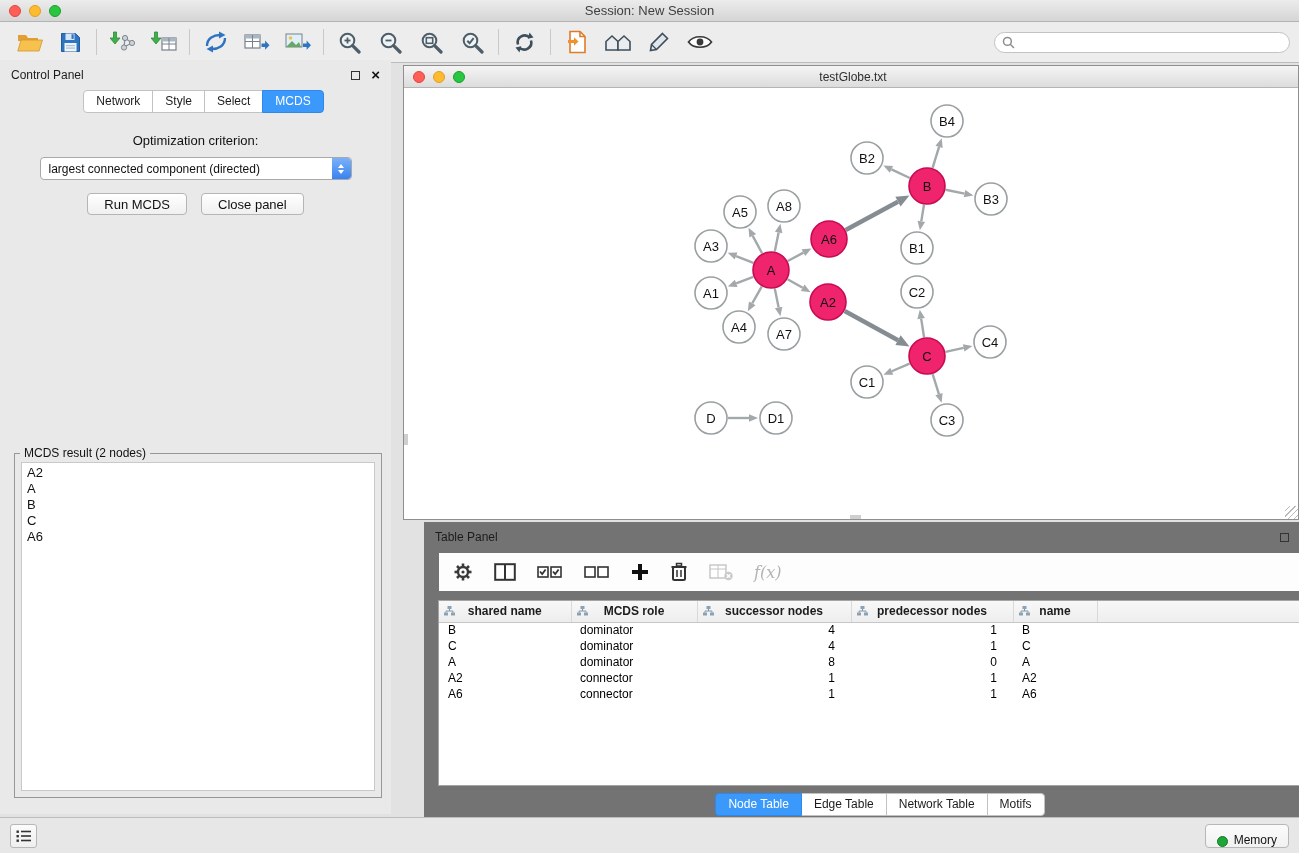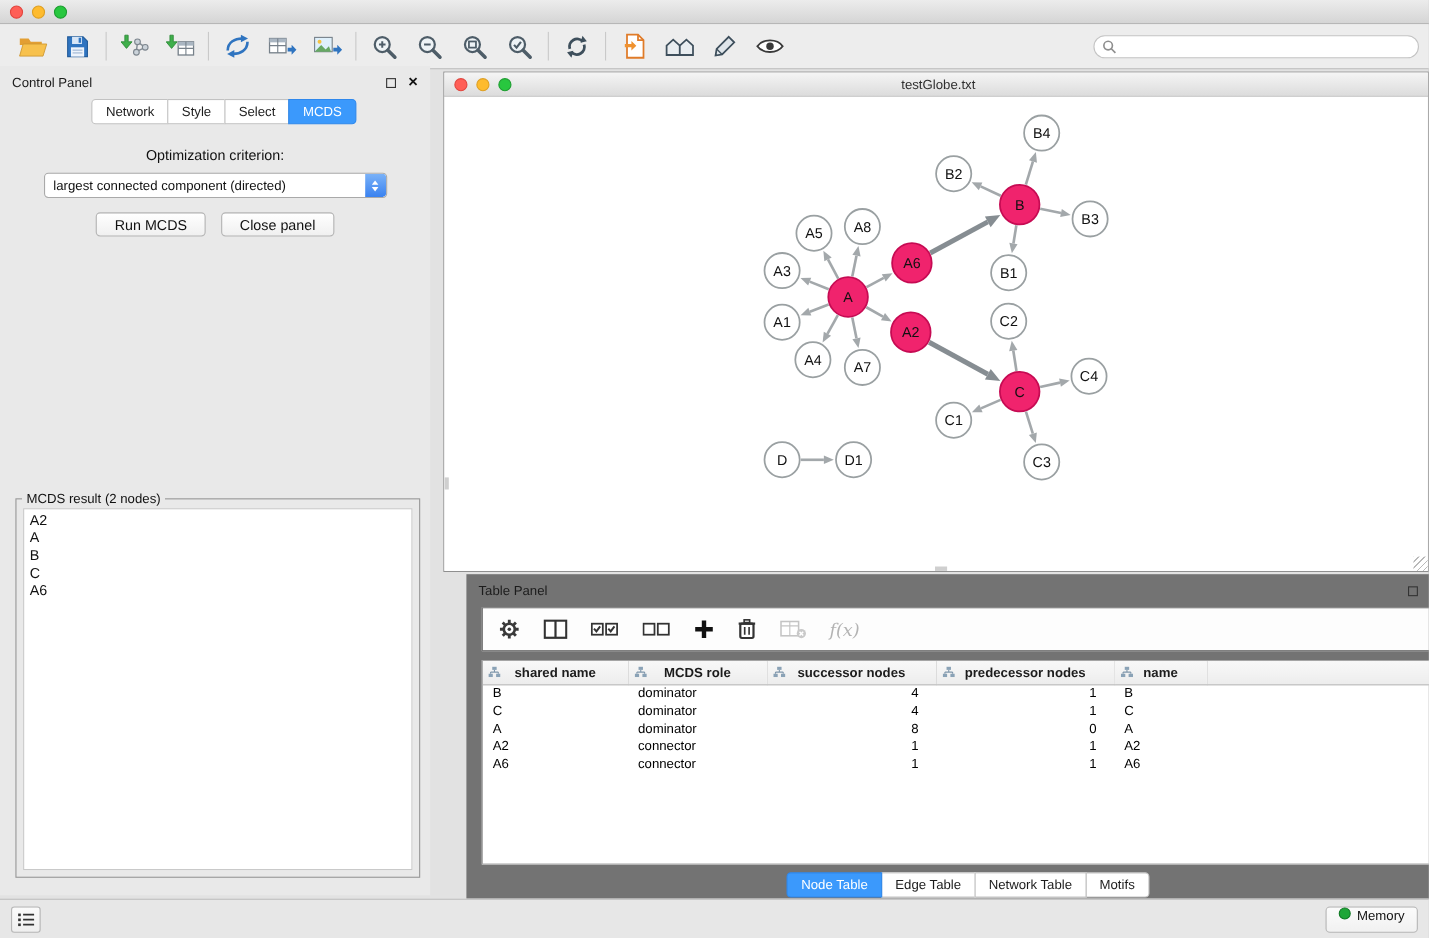--- a/index.html
+++ b/index.html
@@ -88,6 +88,7 @@
       <span class="tl yellow"></span>
       <span class="tl green"></span>
     </div>
+    <div class="win-title">Session: New Session</div>
   </div>
 
   <div class="toolbar">

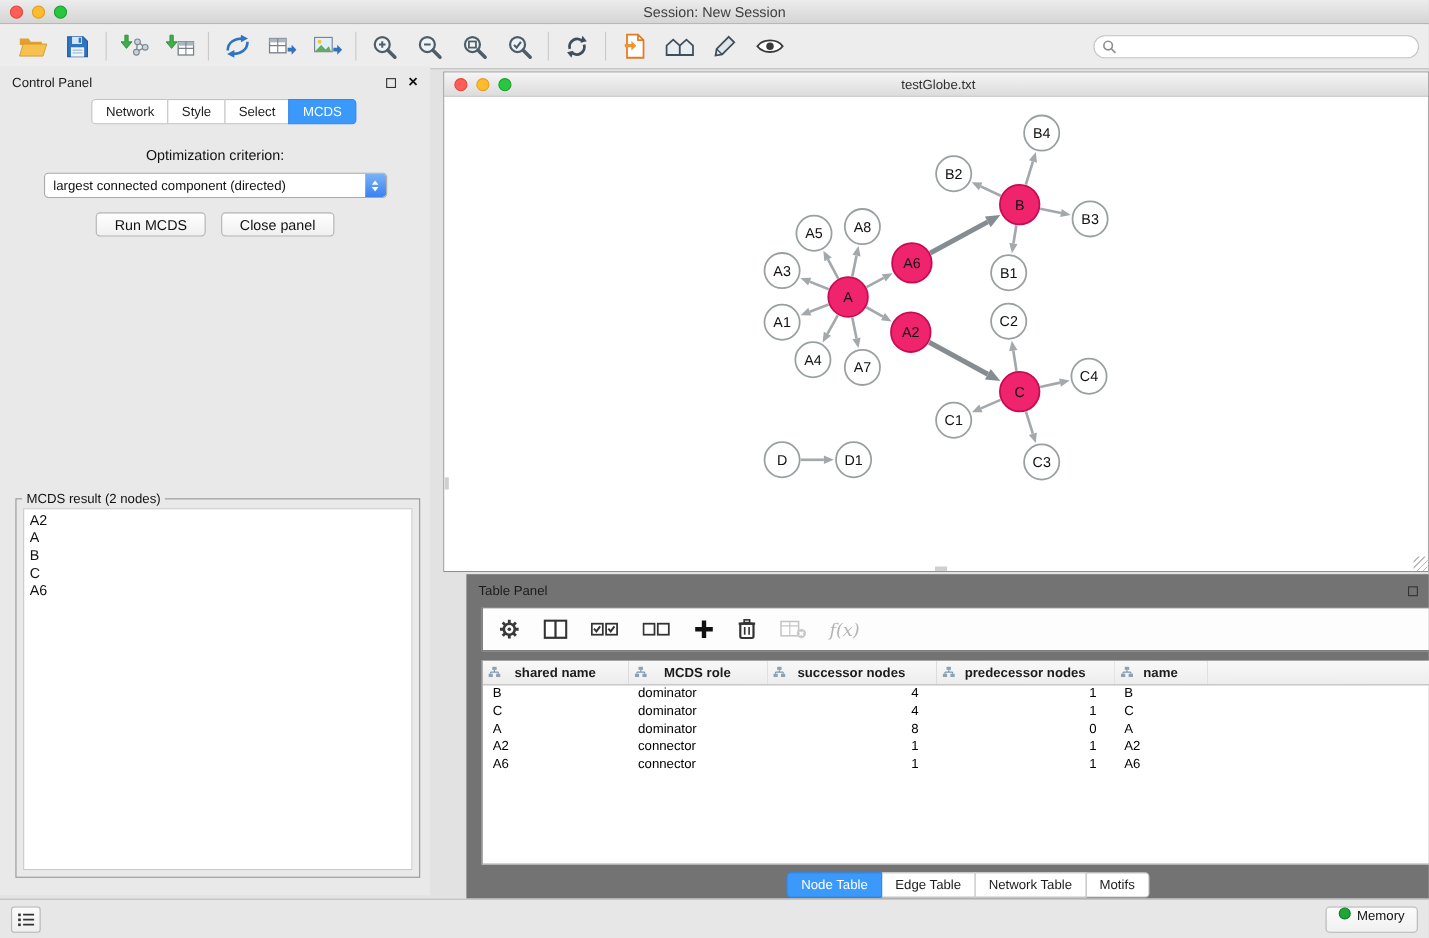--- a/index.html
+++ b/index.html
@@ -74,7 +74,7 @@
   
   .statusbar{position:absolute;left:0;right:0;bottom:0;height:36px;background:#e7e7e7;border-top:1px solid #bdbdbd;display:flex;align-items:center;padding:0 10px}
   .menu-btn{width:27px;height:24px;border:1px solid #b7b7b7;border-radius:3px;background:linear-gradient(#fbfbfb,#efefef);display:flex;align-items:center;justify-content:center;cursor:pointer}
-  .memory-btn{margin-left:auto;height:24px;border:1px solid #b7b7b7;border-radius:4px;background:linear-gradient(#fbfbfb,#f1f1f1);display:flex;align-items:flex-start;gap:6px;padding:0 11px;font-size:12px;color:#111;cursor:pointer}
+  .memory-btn{margin-left:auto;height:24px;border:1px solid #b7b7b7;border-radius:4px;background:linear-gradient(#fbfbfb,#f1f1f1);display:flex;align-items:flex-end;gap:6px;padding:0 11px;font-size:12px;color:#111;cursor:pointer}
   .mem-dot{width:11px;height:11px;border-radius:50%;background:#1ea637;border:1px solid #117a25}
 </style>
 </head>

